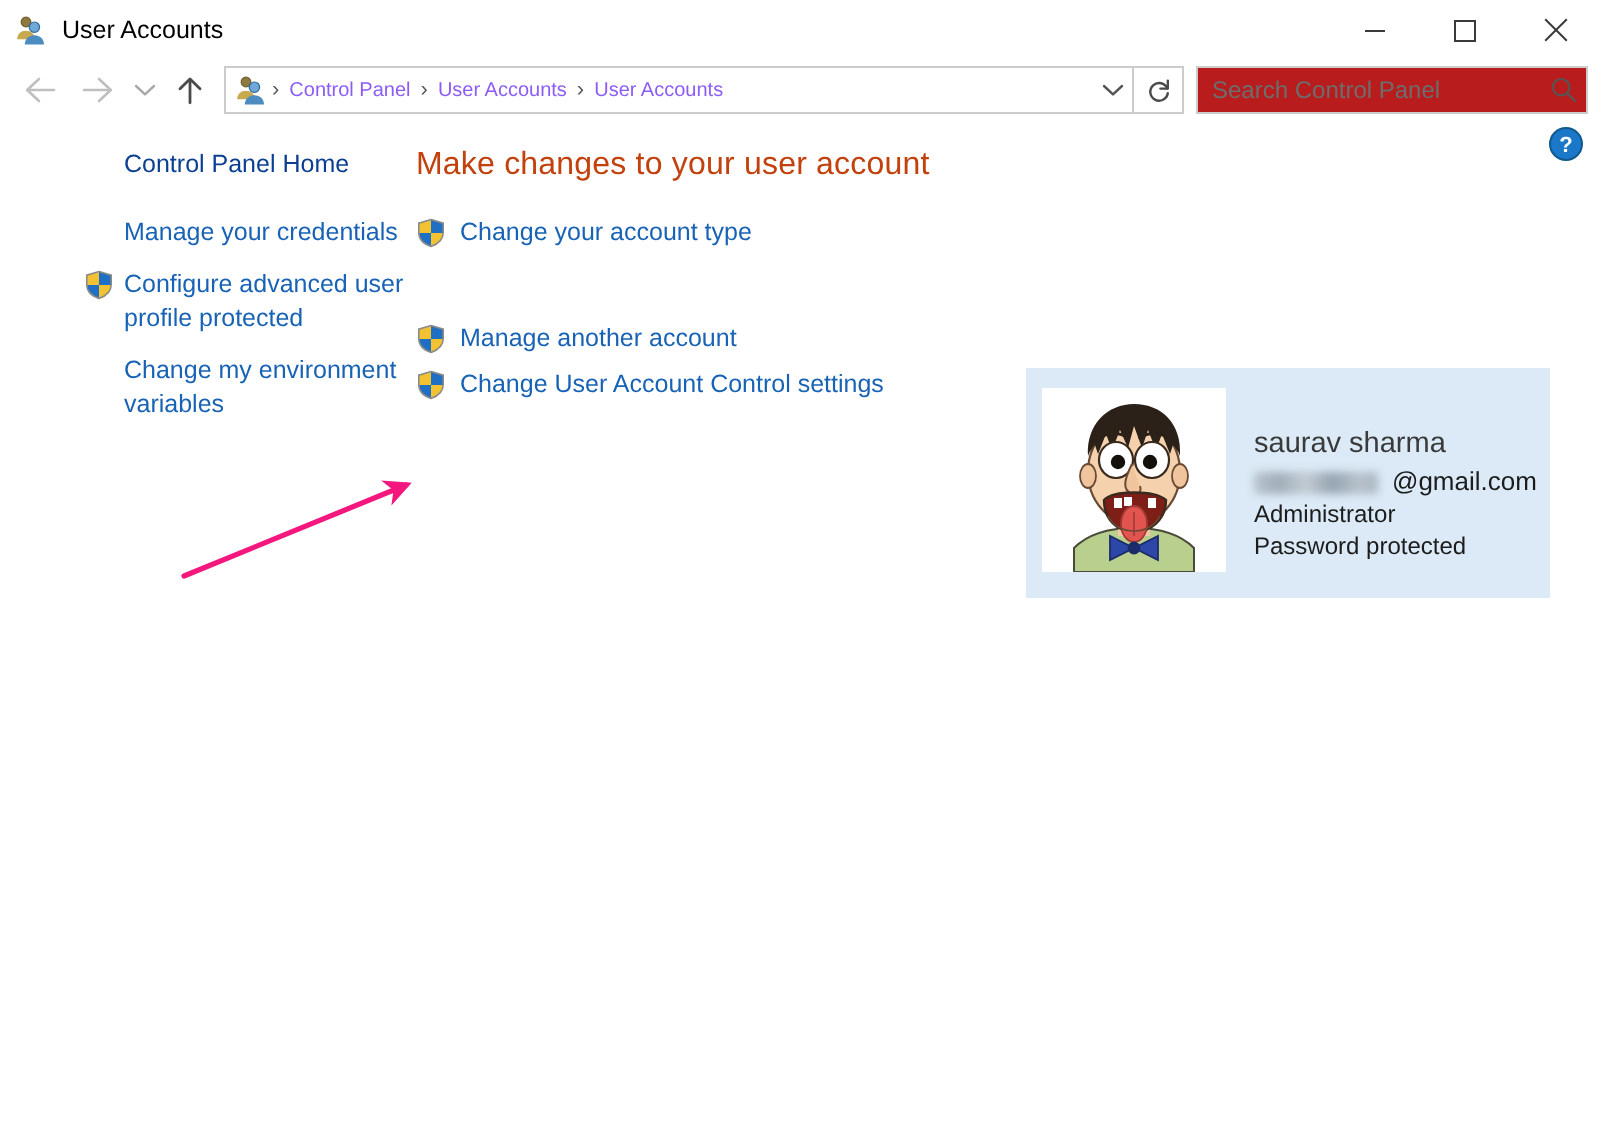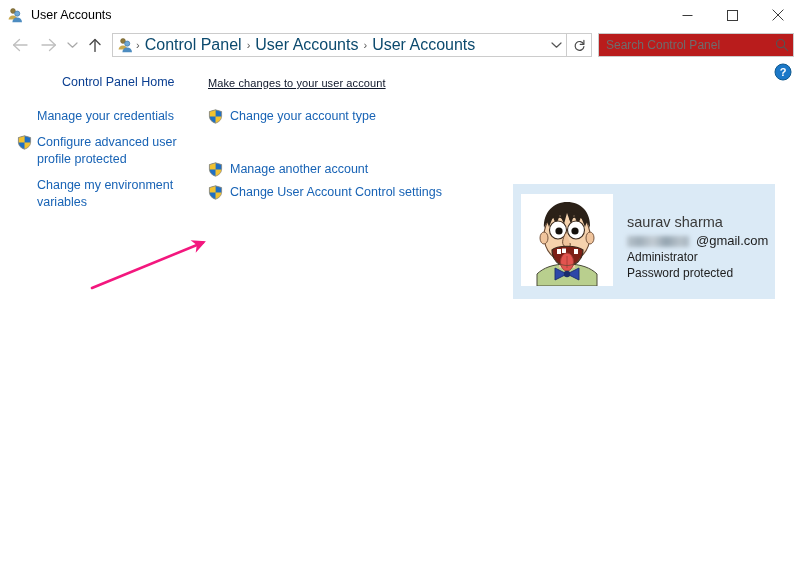--- a/index.html
+++ b/index.html
@@ -102,8 +102,8 @@
     flex: 0 0 auto;
   }
   .crumb {
-    font-size: 16px;
-    color: #0c4a6e;
+    font-size: 10px;
+    color: #8b5cf6;
     padding: 0 4px;
     white-space: nowrap;
   }

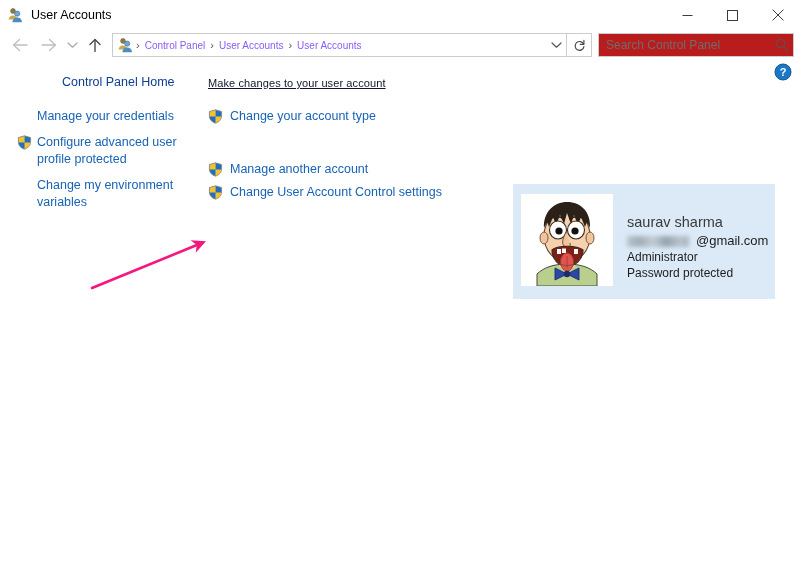--- a/index.html
+++ b/index.html
@@ -219,14 +219,13 @@
     right: 0;
   }
   .page-heading {
-    font-size: 11px;
-    color: #0f172a;
+    font-size: 16px;
+    color: #c2410c;
     margin-top: 12px;
     margin-bottom: 0;
     font-weight: normal;
     line-height: 22px;
     letter-spacing: 0.1px;
-    text-decoration: underline;
   }
   .link-row {
     position: relative;

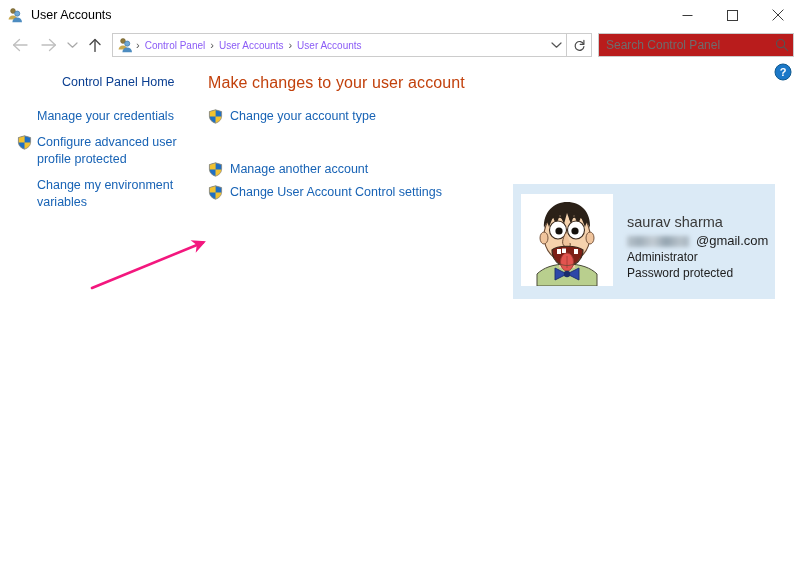--- a/index.html
+++ b/index.html
@@ -201,6 +201,7 @@
     position: relative;
     font-size: 12.5px;
     color: #1863b5;
+    margin-left: 25px;
     margin-bottom: 9px;
     line-height: 17px;
     max-width: 160px;

